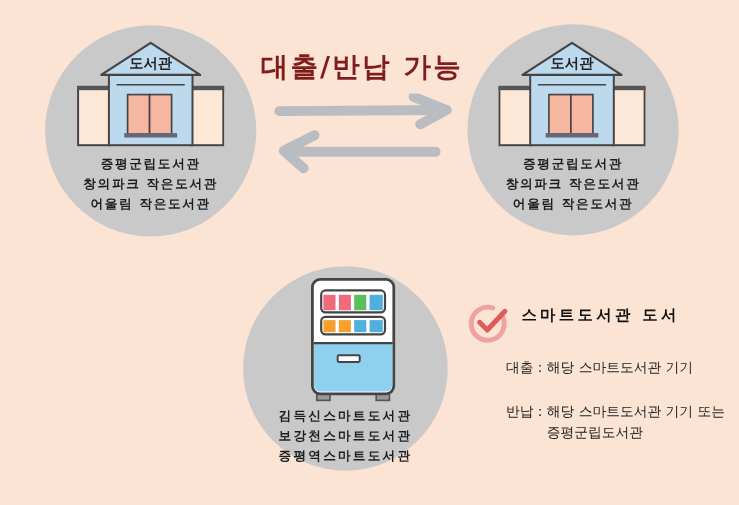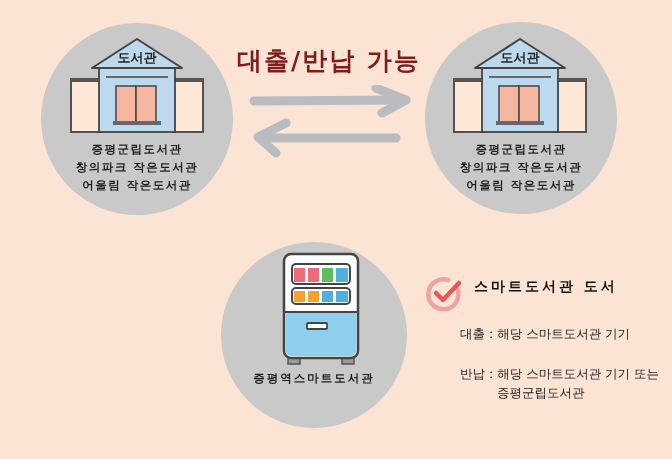--- a/index.html
+++ b/index.html
@@ -130,6 +130,7 @@
   <rect x="14" y="58" width="1" height="1" fill="none"></rect>
 </svg>
 <div class="circle-text" id="smart-text">
+  <div>김득신스마트도서관</div>
   <div>증평역스마트도서관</div>
 </div>
 

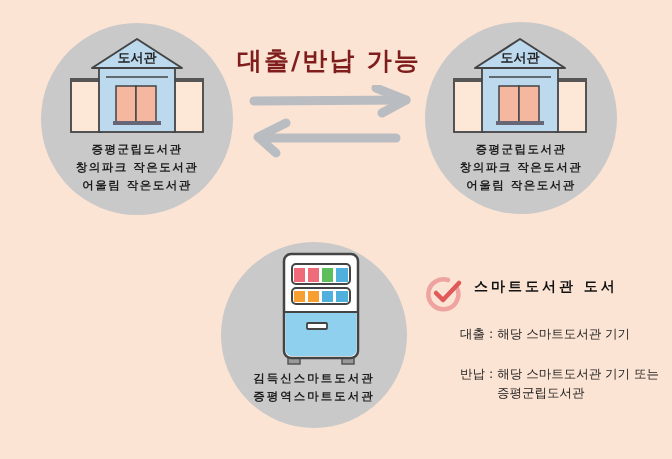--- a/index.html
+++ b/index.html
@@ -131,7 +131,7 @@
 </svg>
 <div class="circle-text" id="smart-text">
   <div>김득신스마트도서관</div>
-  <div>증평역스마트도서관</div>
+  <div>보강천스마트도서관</div>
 </div>
 
 <svg id="check-icon" viewBox="0 0 40 40">

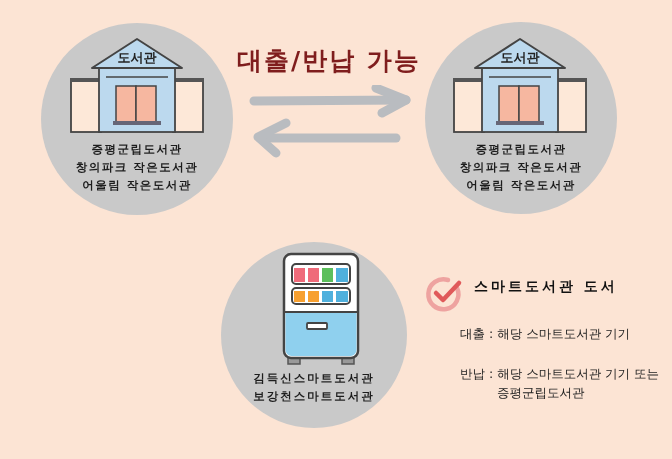--- a/index.html
+++ b/index.html
@@ -132,6 +132,7 @@
 <div class="circle-text" id="smart-text">
   <div>김득신스마트도서관</div>
   <div>보강천스마트도서관</div>
+  <div>증평역스마트도서관</div>
 </div>
 
 <svg id="check-icon" viewBox="0 0 40 40">

